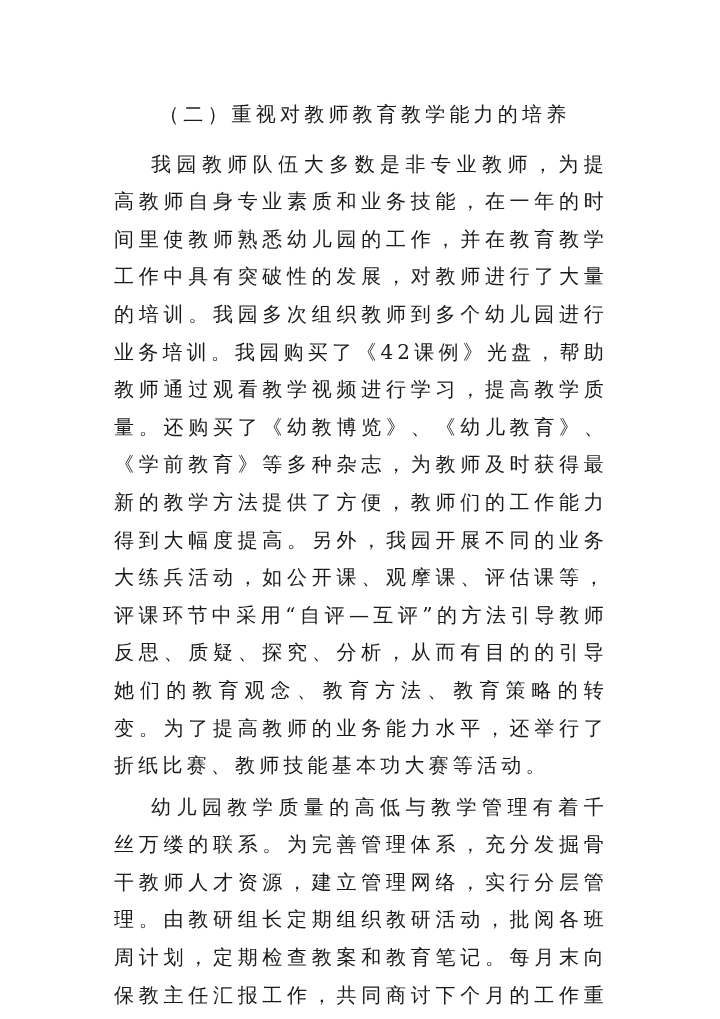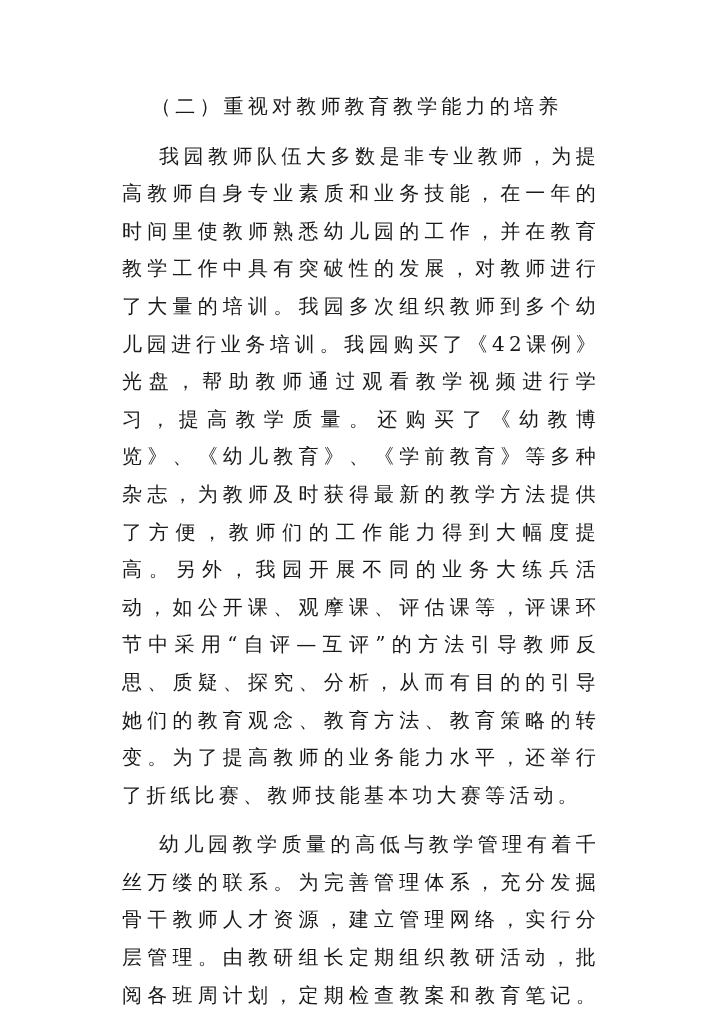--- a/index.html
+++ b/index.html
@@ -23,7 +23,7 @@
     word-break: break-all;
   }
   .heading {
-    margin: 4px;
+    margin: 12px;
     text-indent: 37px;
   }
 </style>

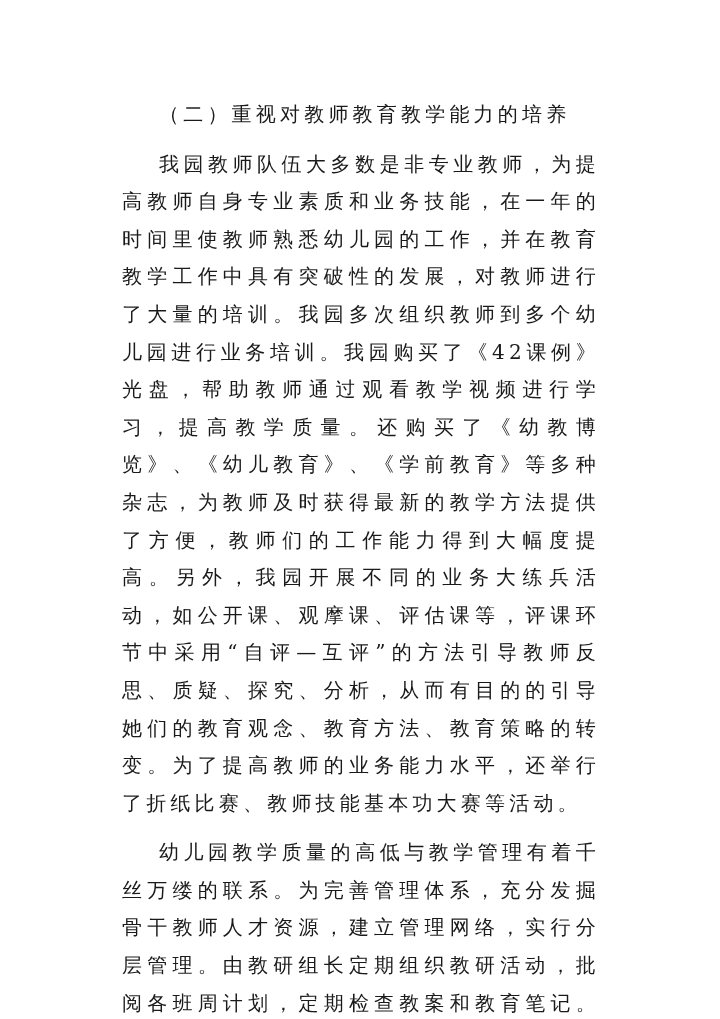--- a/index.html
+++ b/index.html
@@ -16,7 +16,7 @@
     letter-spacing: 4.2px;
   }
   .para {
-    margin: 12px;
+    margin: 4px;
     text-indent: 37px;
     text-align: justify;
     text-align-last: left;

